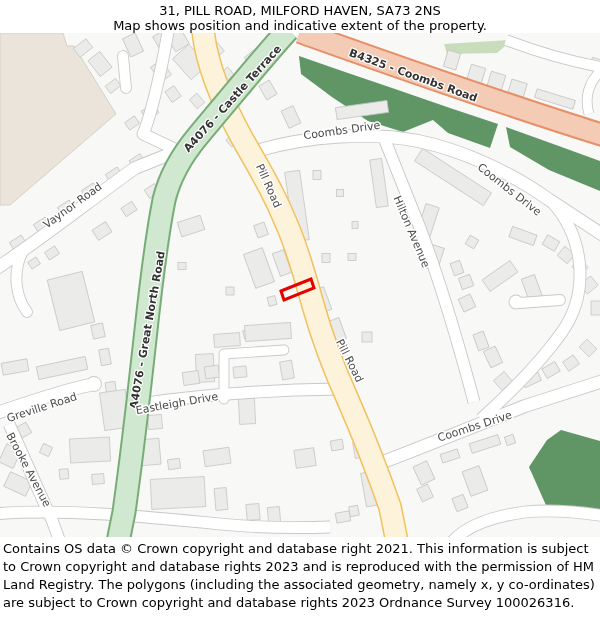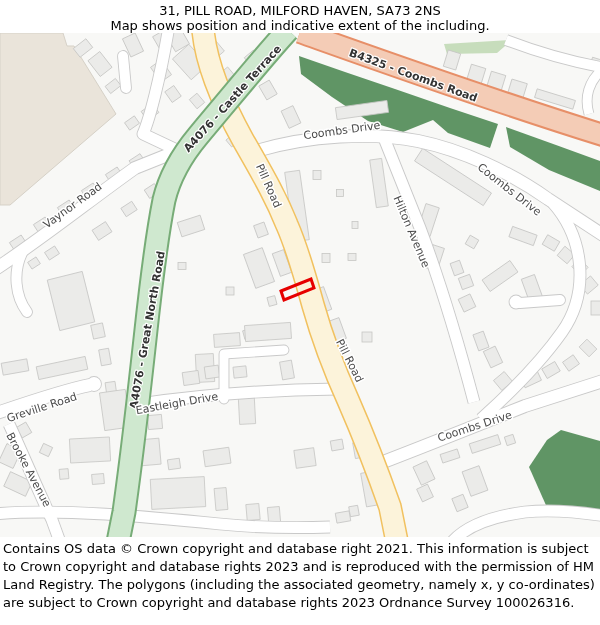--- a/index.html
+++ b/index.html
@@ -19,7 +19,7 @@
 
 <div class="header">
   <div class="title">31, PILL ROAD, MILFORD HAVEN, SA73 2NS</div>
-  <div class="subtitle">Map shows position and indicative extent of the including.</div>
+  <div class="subtitle">Map shows position and indicative extent of the property.</div>
 </div>
 
 <div class="map-wrap">

